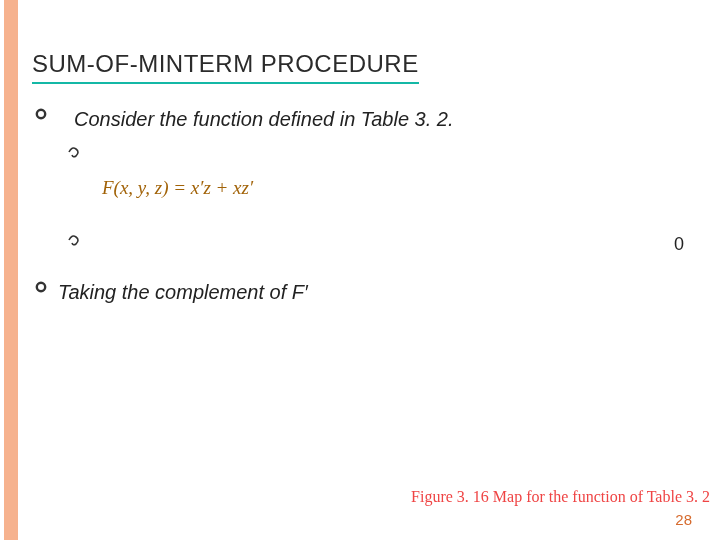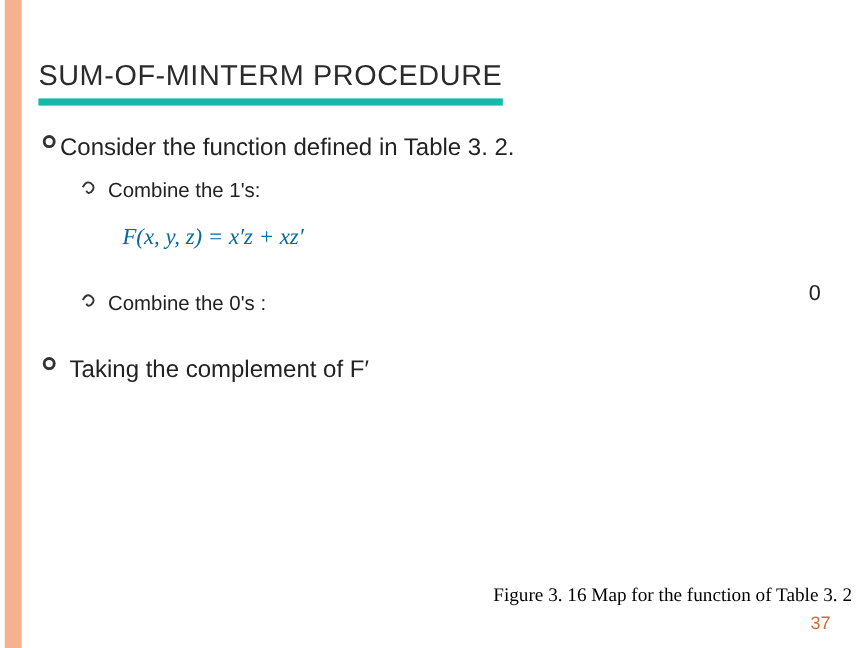--- a/index.html
+++ b/index.html
@@ -27,7 +27,7 @@
     font-size: 24px;
     letter-spacing: 0.5px;
     color: #2b2b2b;
-    border-bottom: 6px solid #14b8a6;
+    border-bottom: 2px solid #14b8a6;
     padding-bottom: 4px;
     display: inline-block;
   }

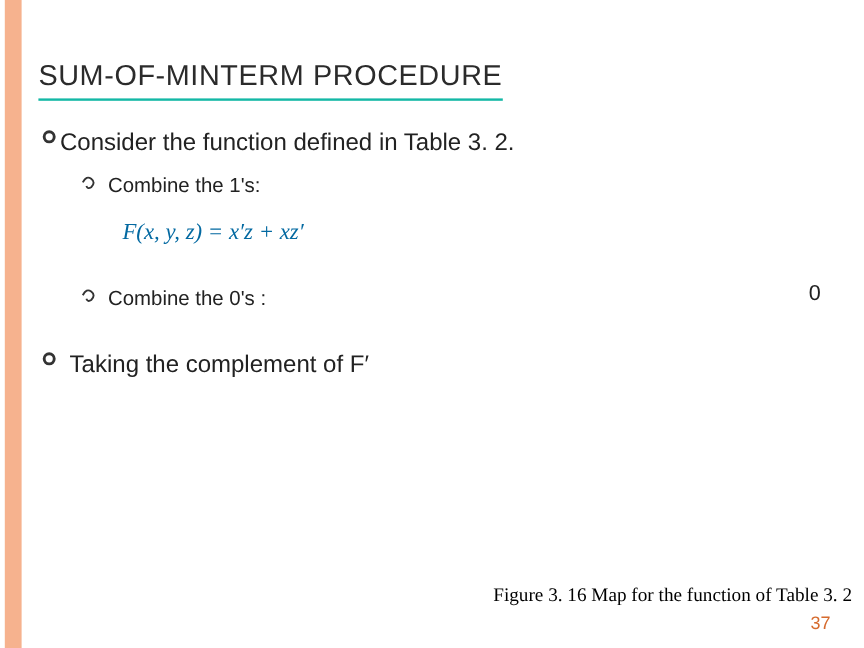--- a/index.html
+++ b/index.html
@@ -90,7 +90,7 @@
           <circle cx="6" cy="6" r="4.2" fill="none" stroke="#333" stroke-width="2.4"></circle>
         </svg>
     </span>
-    <span style="margin-left:0;">Consider the function defined in Table 3. 2.</span>
+    <span style="margin-left:24px;font-style:italic;">Consider the function defined in Table 3. 2.</span>
   </div>
 
   <div class="bullet-row level2">

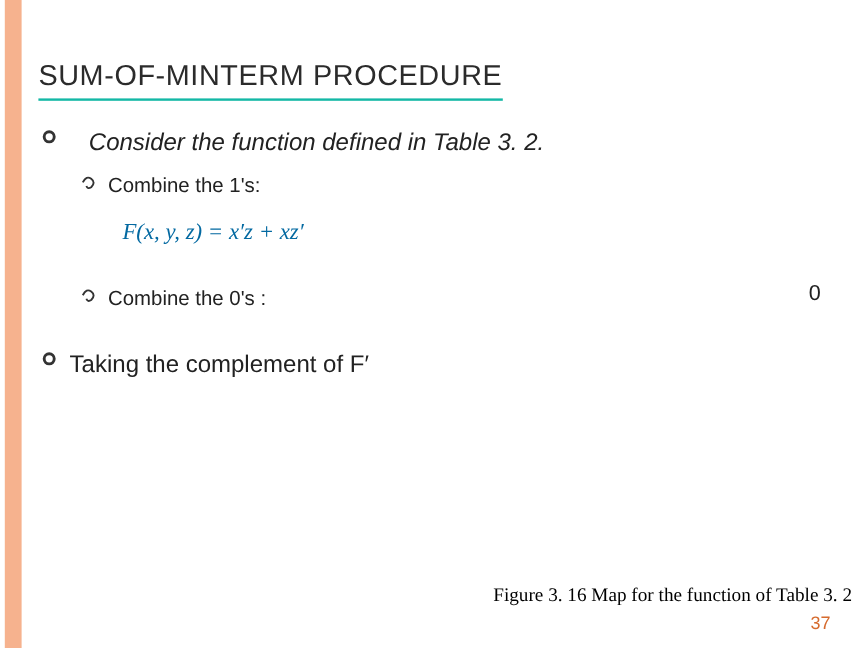--- a/index.html
+++ b/index.html
@@ -99,7 +99,6 @@
           <path d="M2 7 Q5 1 9 4 Q13 7 9 11 Q6 13 5 10" fill="none" stroke="#333" stroke-width="1.6"></path>
         </svg>
     </span>
-    <span style="margin-left:6px;">Combine the 1's:</span>
   </div>
 
   <div class="formula">F(x, y, z) = x′z + xz′</div>

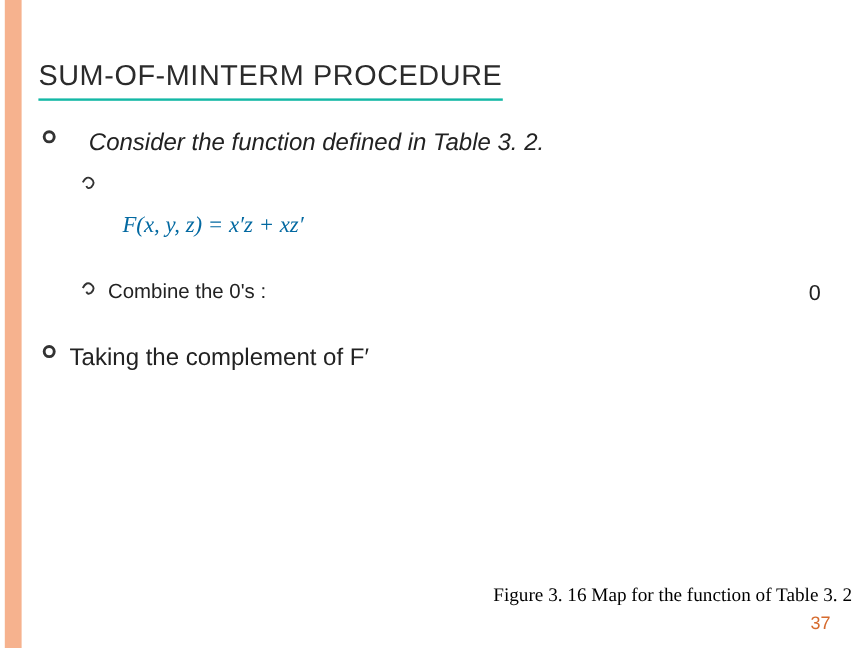--- a/index.html
+++ b/index.html
@@ -48,7 +48,7 @@
     font-family: Georgia, 'Times New Roman', serif;
     font-style: italic;
     font-size: 19px;
-    color: #0369a1;
+    color: #a16207;
     margin-left: 70px;
     margin-top: 18px;
   }

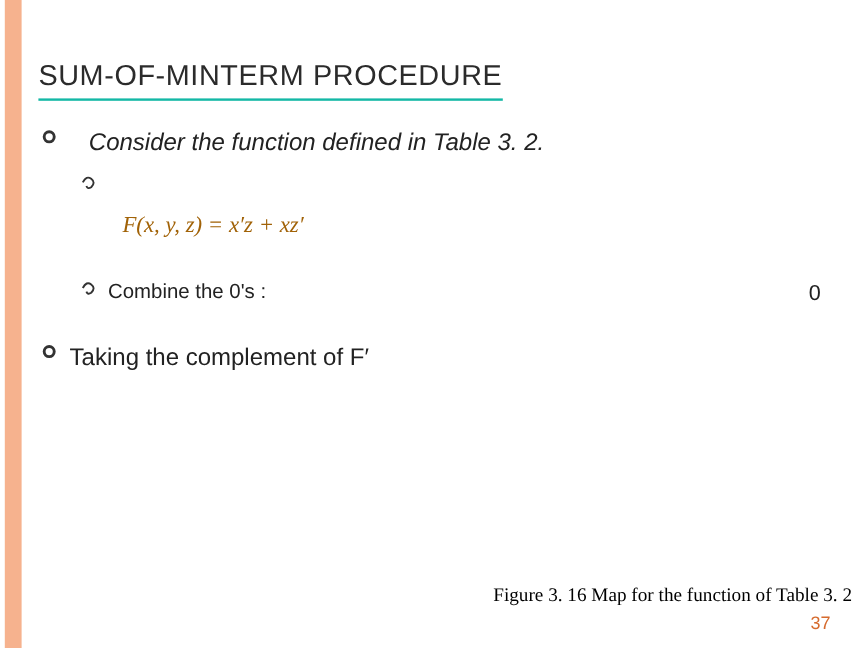--- a/index.html
+++ b/index.html
@@ -109,7 +109,6 @@
           <path d="M2 7 Q5 1 9 4 Q13 7 9 11 Q6 13 5 10" fill="none" stroke="#333" stroke-width="1.6"></path>
         </svg>
     </span>
-    <span style="margin-left:6px;">Combine the 0's :</span>
   </div>
 
 

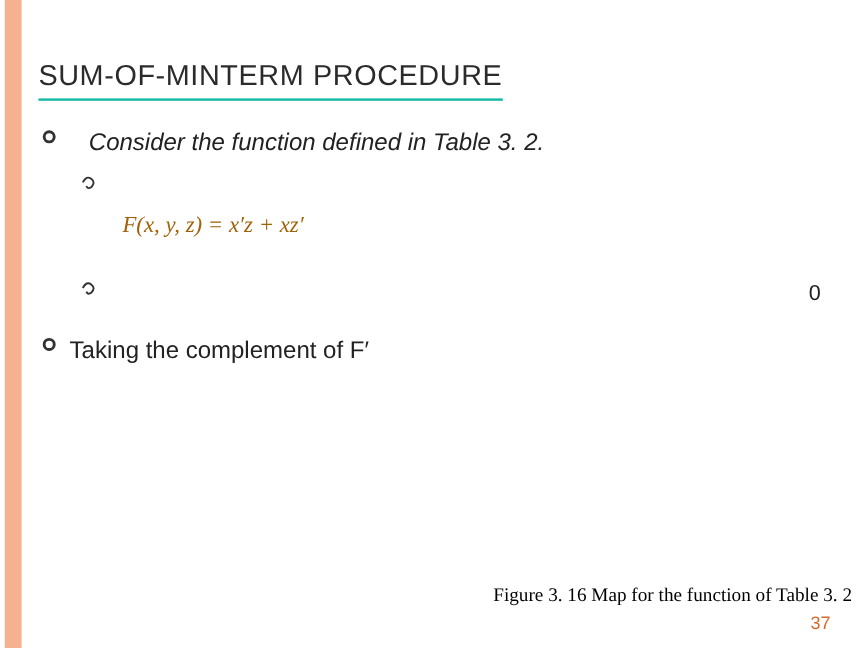--- a/index.html
+++ b/index.html
@@ -118,7 +118,7 @@
           <circle cx="6" cy="6" r="4.2" fill="none" stroke="#333" stroke-width="2.4"></circle>
         </svg>
     </span>
-    <span style="margin-left:8px;">Taking the complement of F′</span>
+    <span style="margin-left:8px;font-style:italic;">Taking the complement of F′</span>
   </div>
 
 

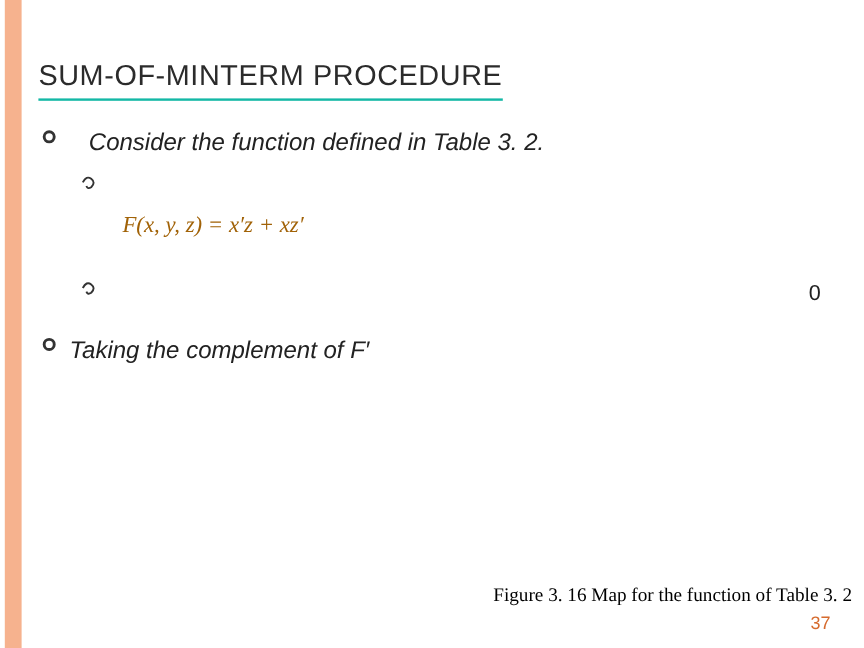--- a/index.html
+++ b/index.html
@@ -65,7 +65,7 @@
     bottom: 34px;
     font-family: Georgia, 'Times New Roman', serif;
     font-size: 16px;
-    color: #000000;
+    color: #ef4444;
   }
   .page-num {
     position: absolute;

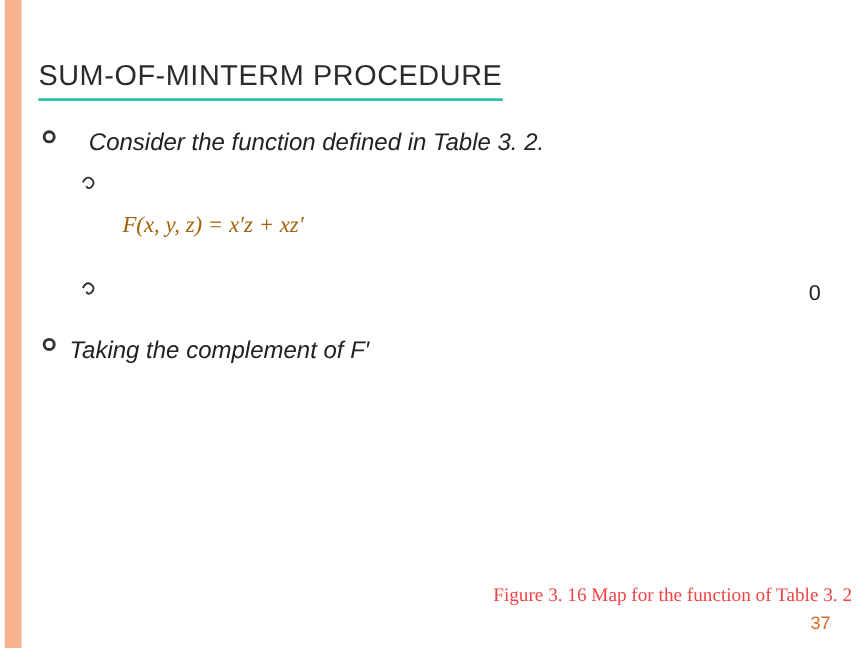--- a/index.html
+++ b/index.html
@@ -127,6 +127,6 @@
 <div class="right-zero">0</div>
 
 <div class="caption">Figure 3. 16 Map for the function of Table 3. 2</div>
-<div class="page-num">37</div>
+<div class="page-num">28</div>
 
 </body></html>

